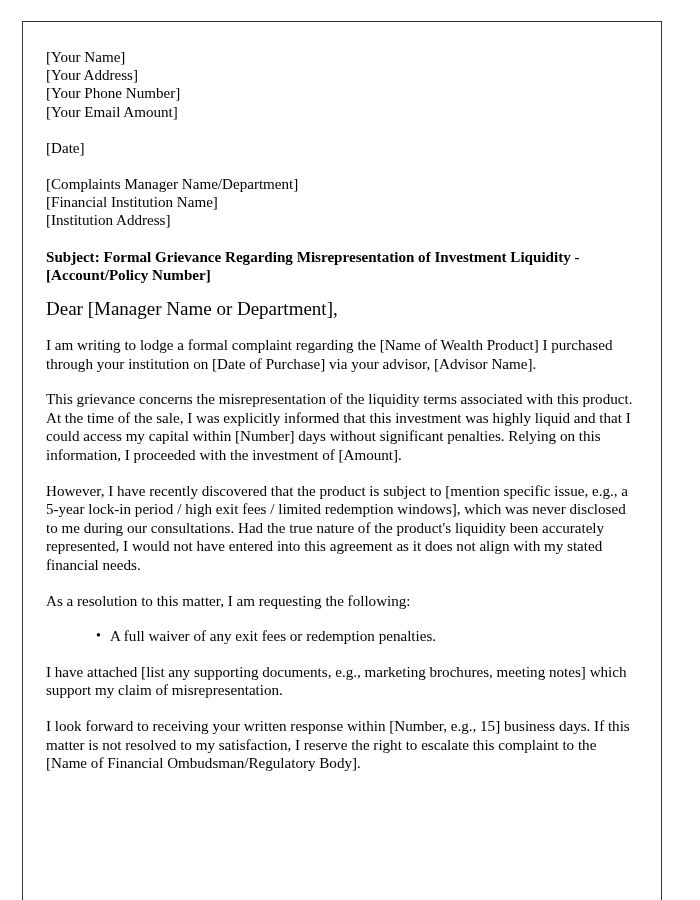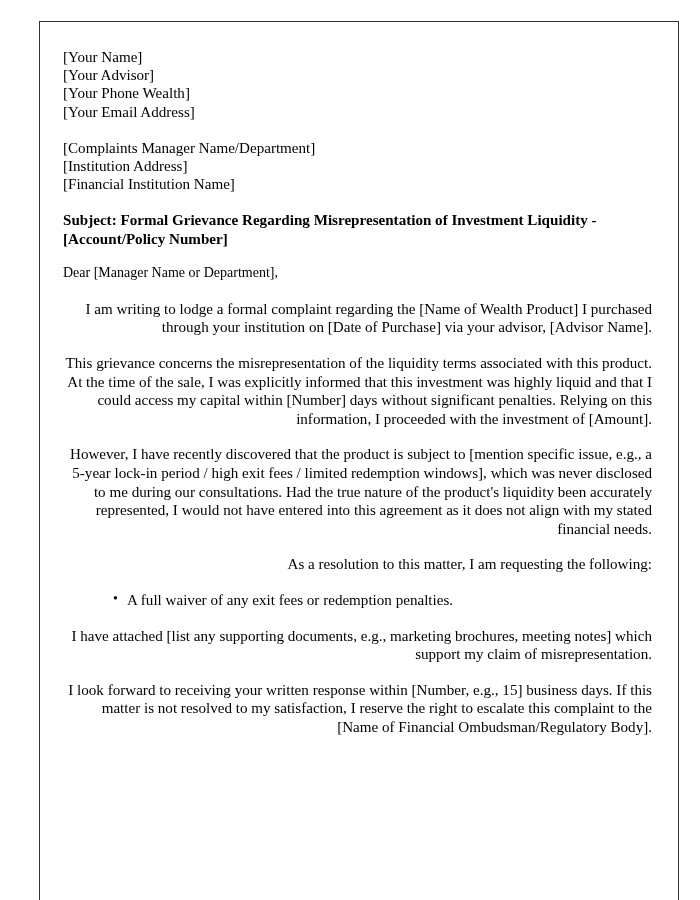--- a/index.html
+++ b/index.html
@@ -19,7 +19,7 @@
   
   #letter-page {
     position: absolute;
-    left: 39px;
+    left: 22px;
     top: 21px;
     width: 640px;       
     height: 880px;      

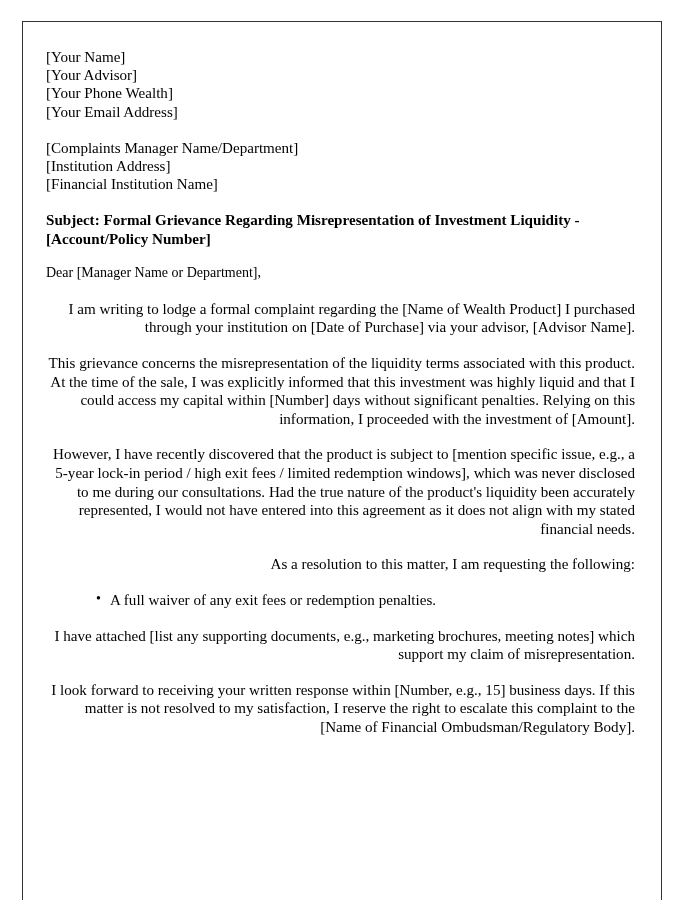--- a/index.html
+++ b/index.html
@@ -93,7 +93,7 @@
 
     <div class="addr-block">
       <div class="addr-line">[Your Name]</div>
-      <div class="addr-line">[Your Advisor]</div>
+      <div class="addr-line">[Your Address]</div>
       <div class="addr-line">[Your Phone Wealth]</div>
       <div class="addr-line">[Your Email Address]</div>
     </div>

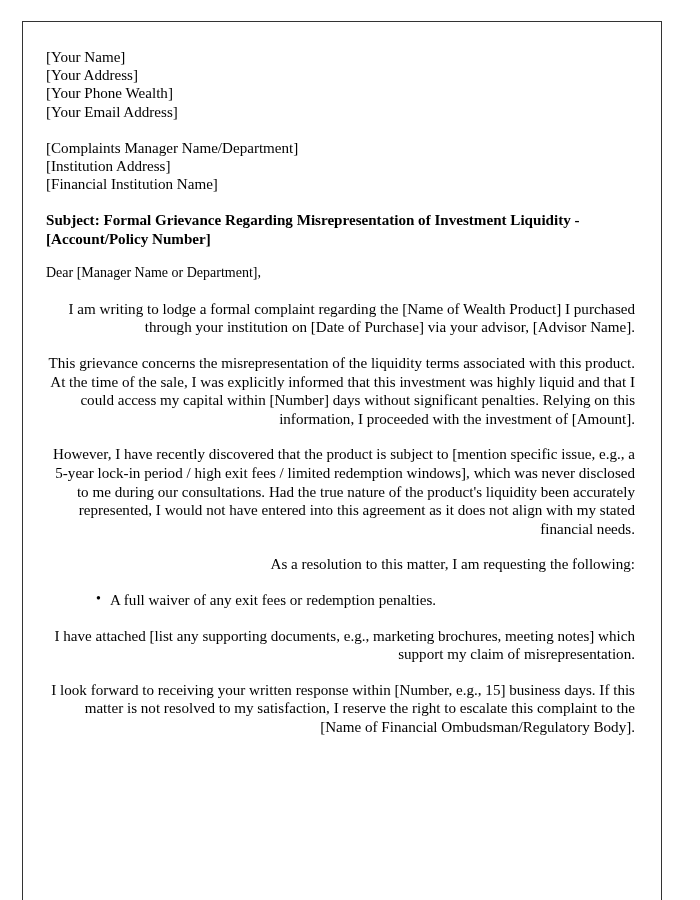--- a/index.html
+++ b/index.html
@@ -94,7 +94,7 @@
     <div class="addr-block">
       <div class="addr-line">[Your Name]</div>
       <div class="addr-line">[Your Address]</div>
-      <div class="addr-line">[Your Phone Wealth]</div>
+      <div class="addr-line">[Your Phone Number]</div>
       <div class="addr-line">[Your Email Address]</div>
     </div>
 

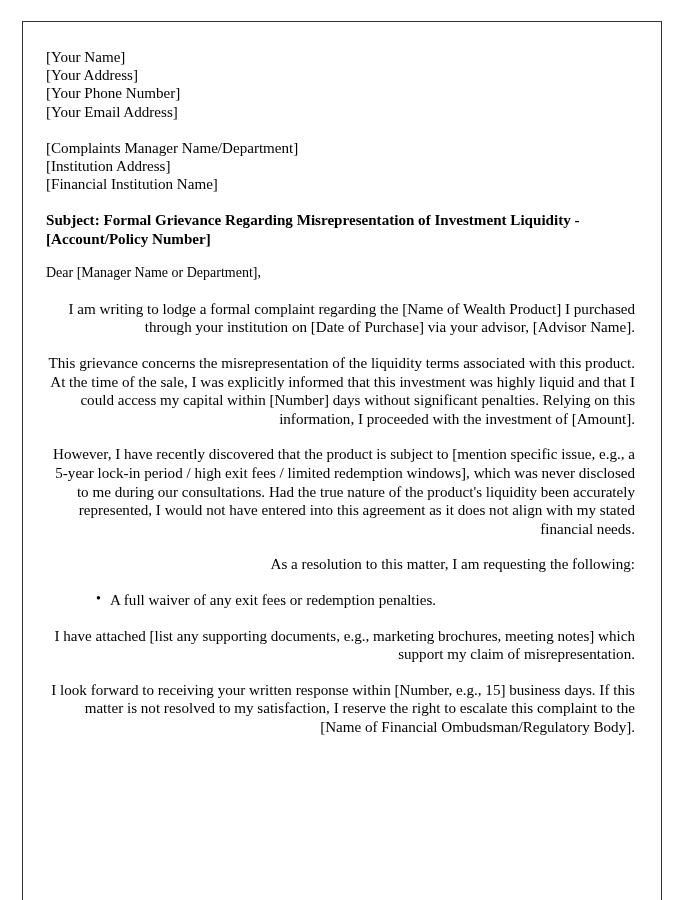--- a/index.html
+++ b/index.html
@@ -95,7 +95,7 @@
       <div class="addr-line">[Your Name]</div>
       <div class="addr-line">[Your Address]</div>
       <div class="addr-line">[Your Phone Number]</div>
-      <div class="addr-line">[Your Email Address]</div>
+      <div class="addr-line">[Your Email Amount]</div>
     </div>
 
 

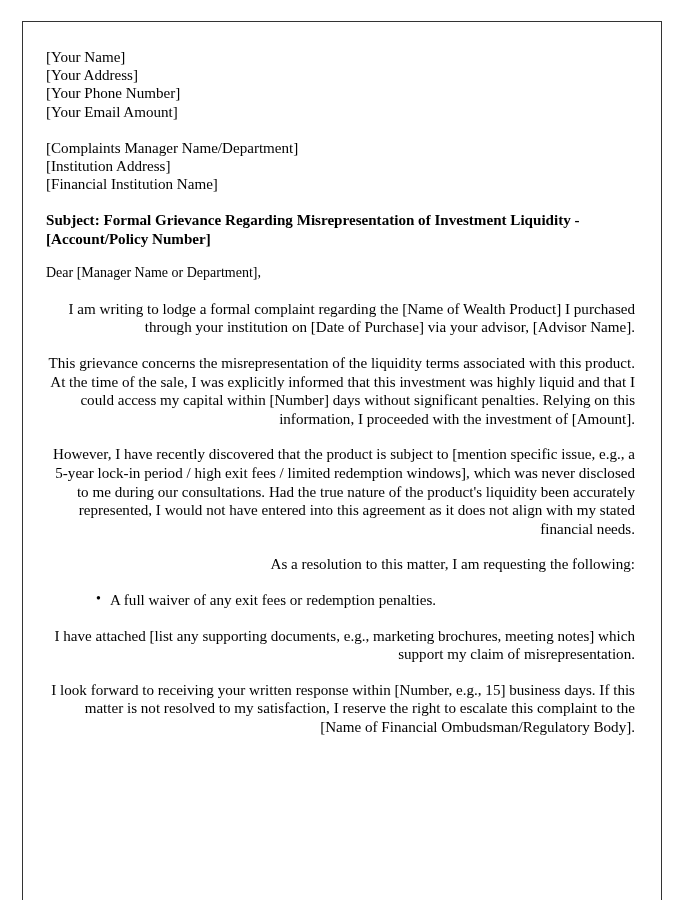--- a/index.html
+++ b/index.html
@@ -98,6 +98,9 @@
       <div class="addr-line">[Your Email Amount]</div>
     </div>
 
+    <div class="addr-block">
+      <div class="addr-line">[Date]</div>
+    </div>
 
     <div class="addr-block">
       <div class="addr-line">[Complaints Manager Name/Department]</div>

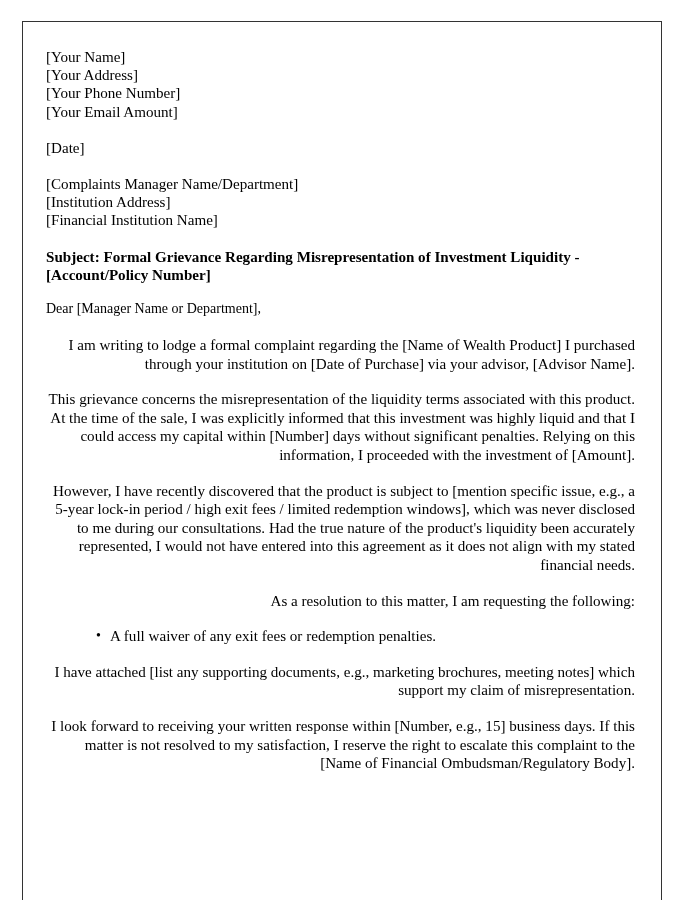--- a/index.html
+++ b/index.html
@@ -104,8 +104,8 @@
 
     <div class="addr-block">
       <div class="addr-line">[Complaints Manager Name/Department]</div>
+      <div class="addr-line">[Financial Institution Name]</div>
       <div class="addr-line">[Institution Address]</div>
-      <div class="addr-line">[Financial Institution Name]</div>
     </div>
 
     <div class="subject-line">Subject: Formal Grievance Regarding Misrepresentation of Investment Liquidity - [Account/Policy Number]</div>

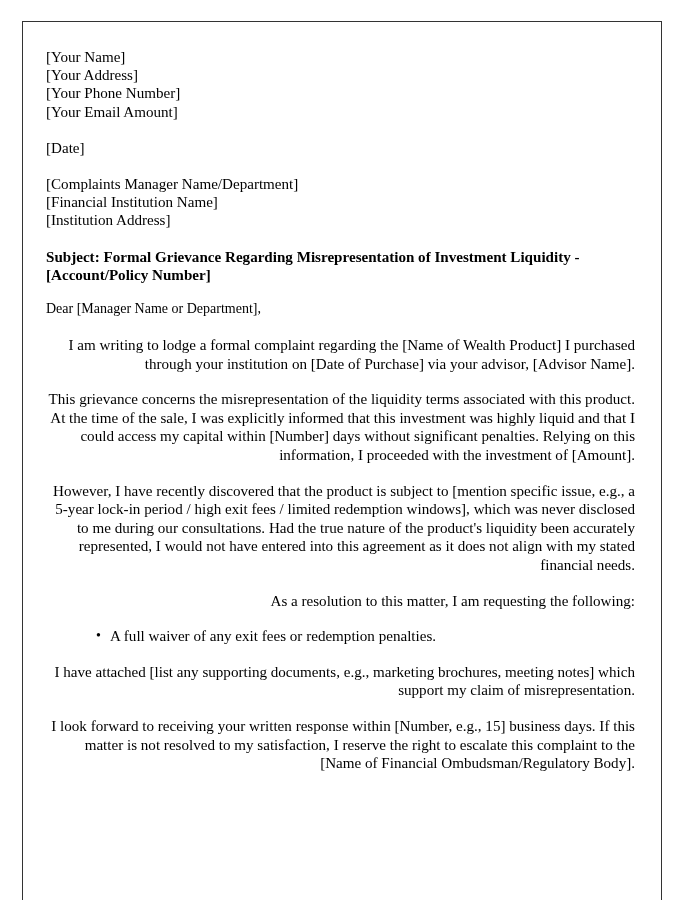--- a/index.html
+++ b/index.html
@@ -53,7 +53,7 @@
   }
 
   .salutation {
-    font-size: 14px;
+    font-size: 19px;
     line-height: 18.2px;
     margin: 15px 0 18px 0;
   }

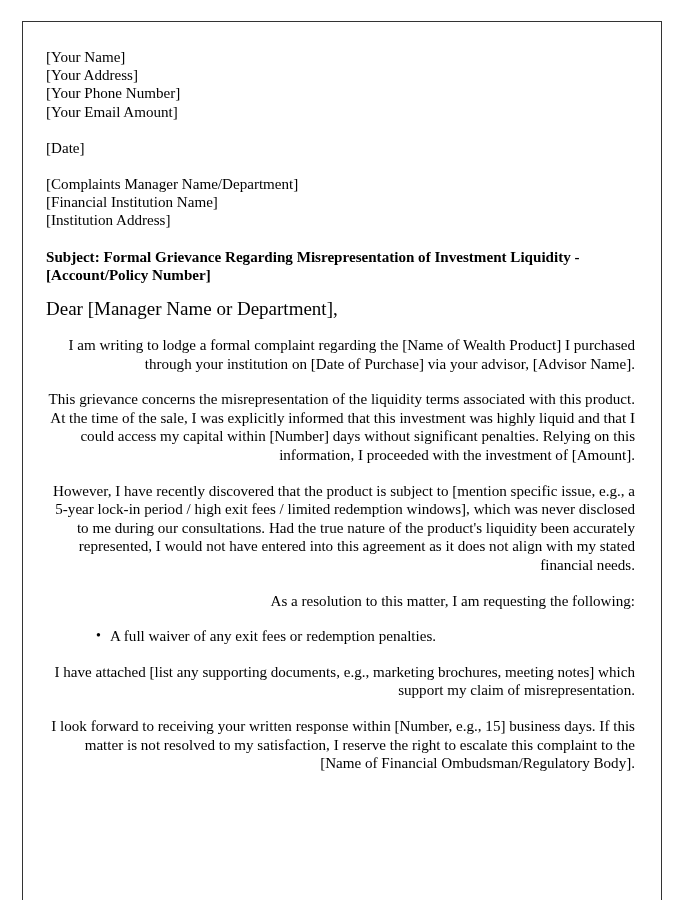--- a/index.html
+++ b/index.html
@@ -63,7 +63,6 @@
     line-height: 18.6px;
     margin: 0 0 17px 0;
     max-width: 592px;
-    text-align: right;
   }
 
   ul.request-list {

